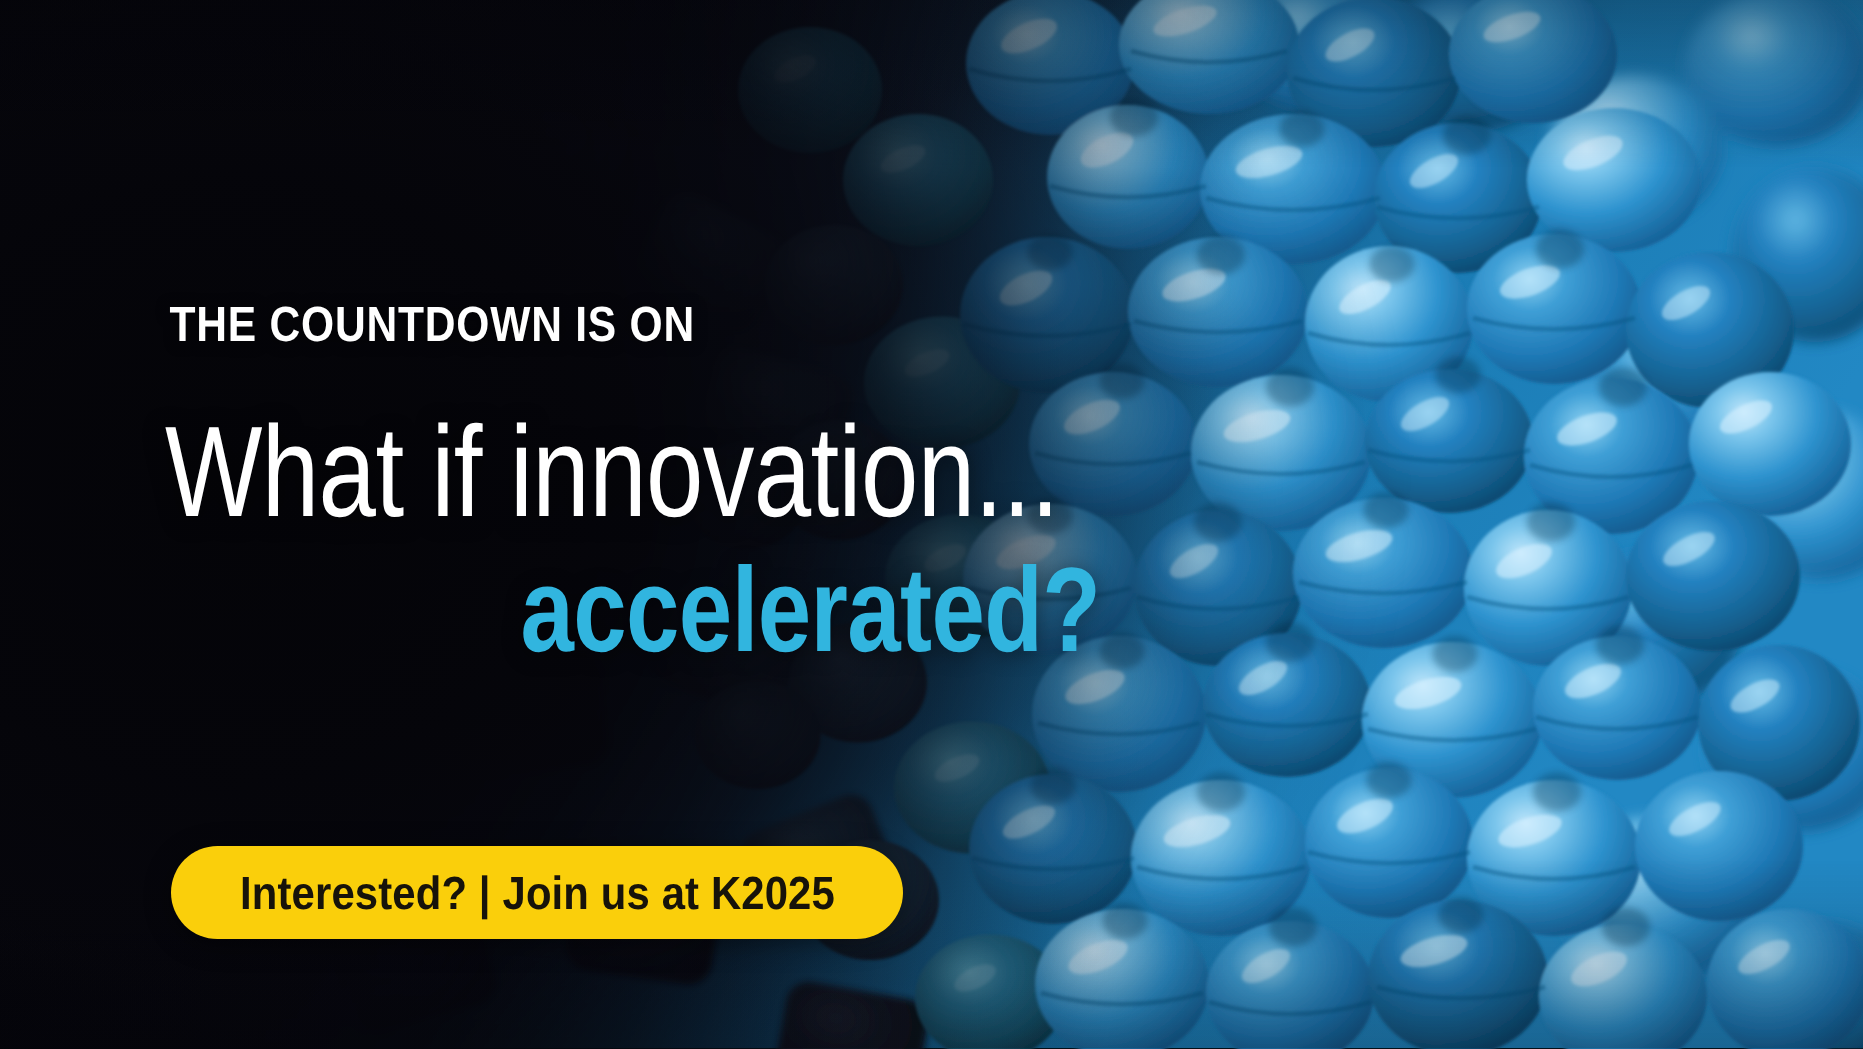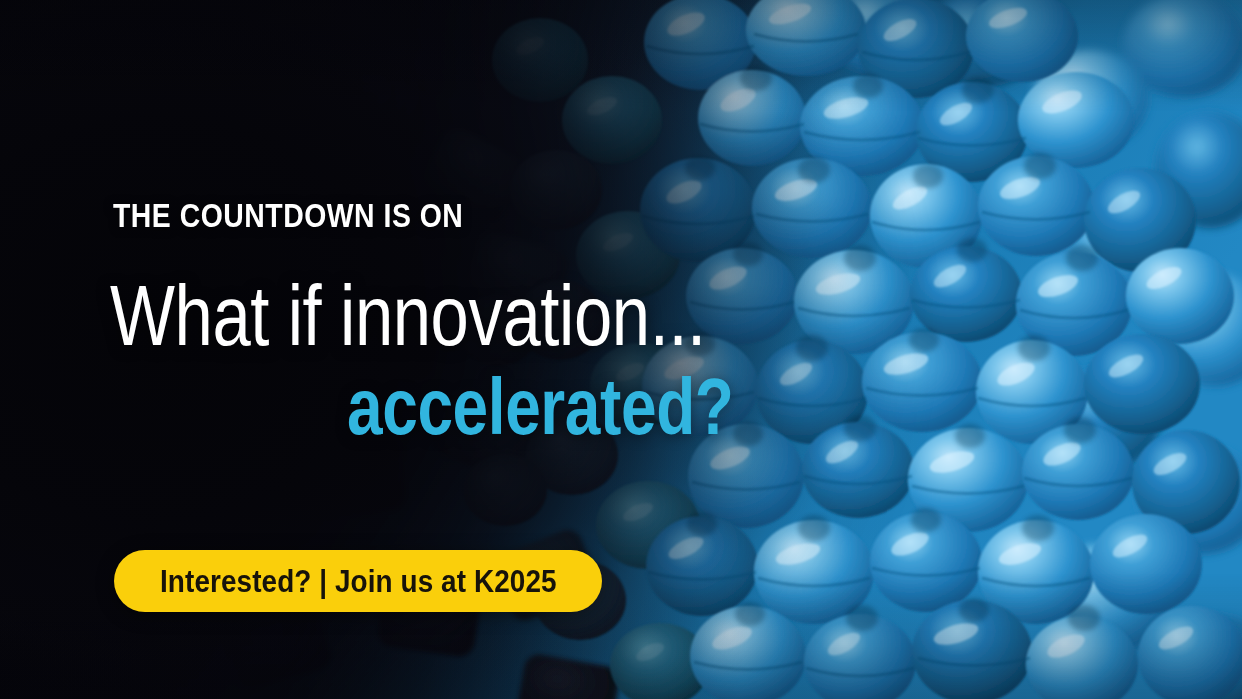--- a/index.html
+++ b/index.html
@@ -112,7 +112,7 @@
 
   #cta {
     position: absolute;
-    top: 510px;
+    top: 524px;
     left: 1px;
     width: 488px;
     height: 62px;

